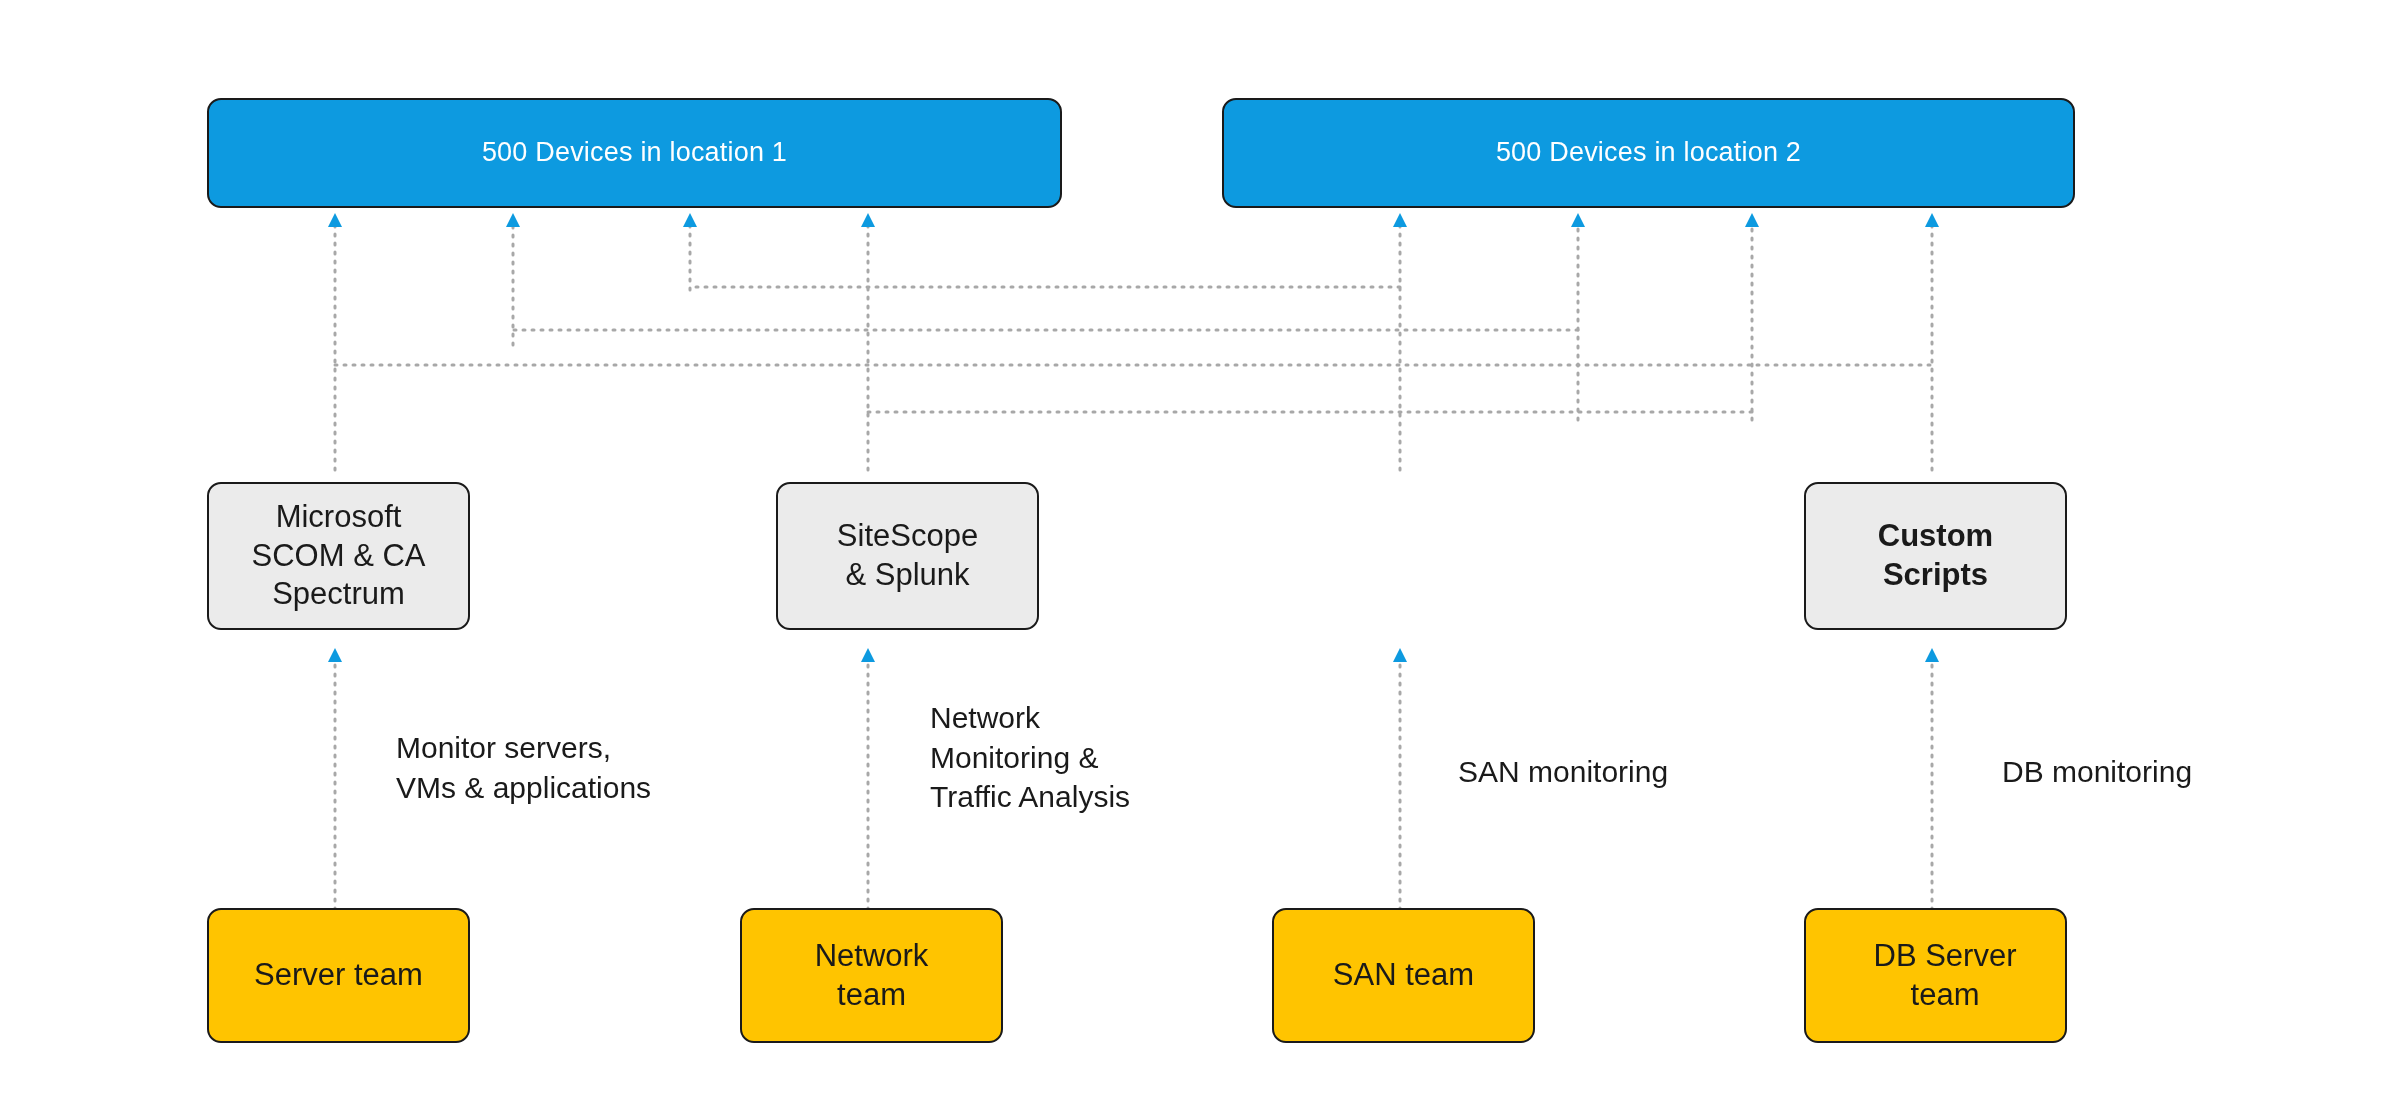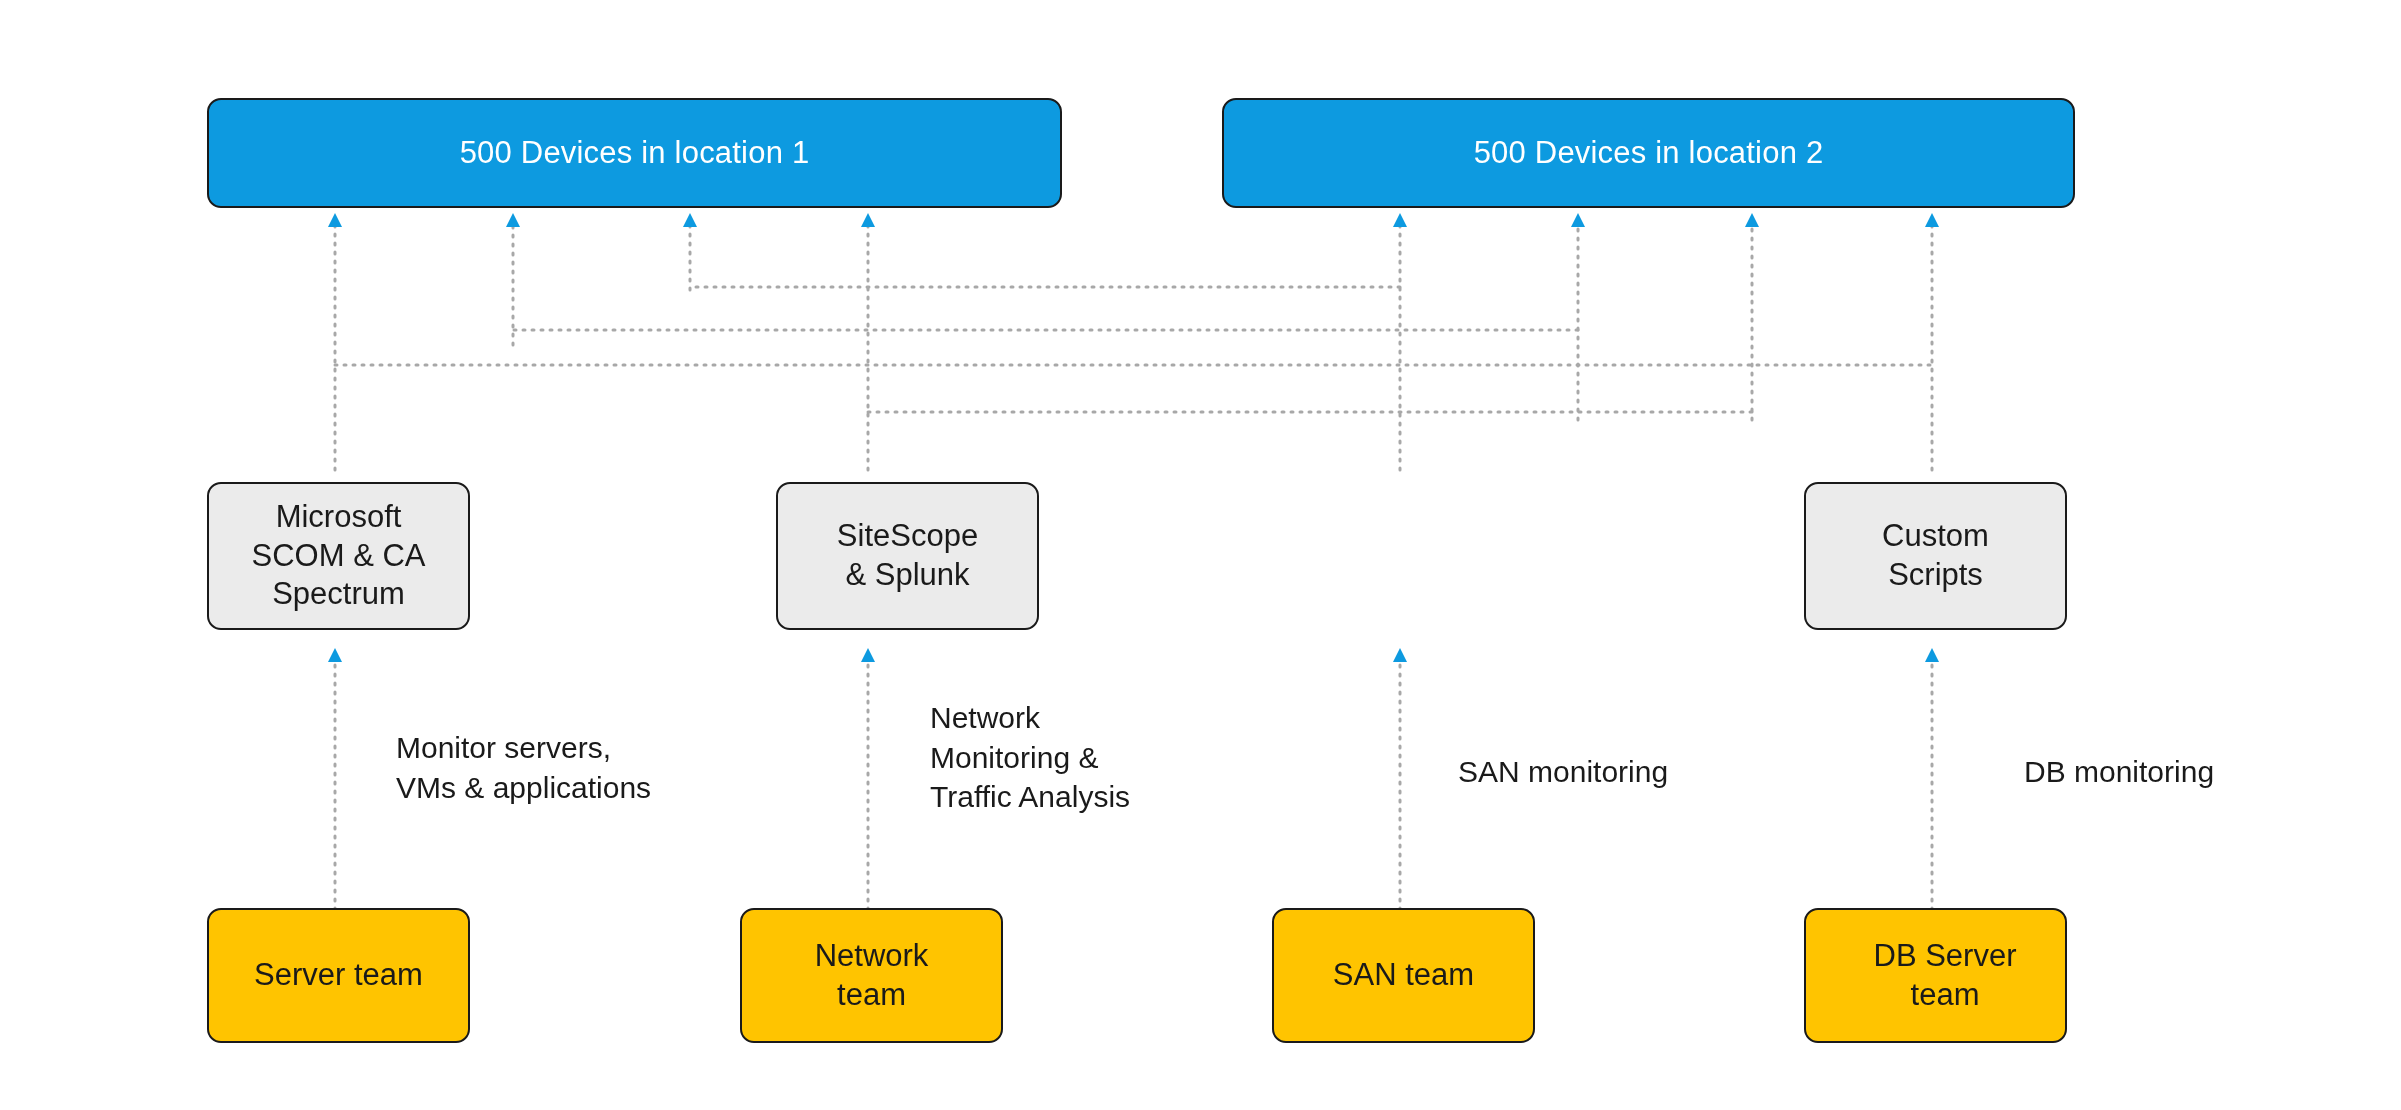--- a/index.html
+++ b/index.html
@@ -42,7 +42,7 @@
   .node-source {
     background: #0d9ae0;
     color: #ffffff;
-    font-size: 31px;
+    font-size: 27px;
     letter-spacing: 0.2px;
   }
   .node-tool {

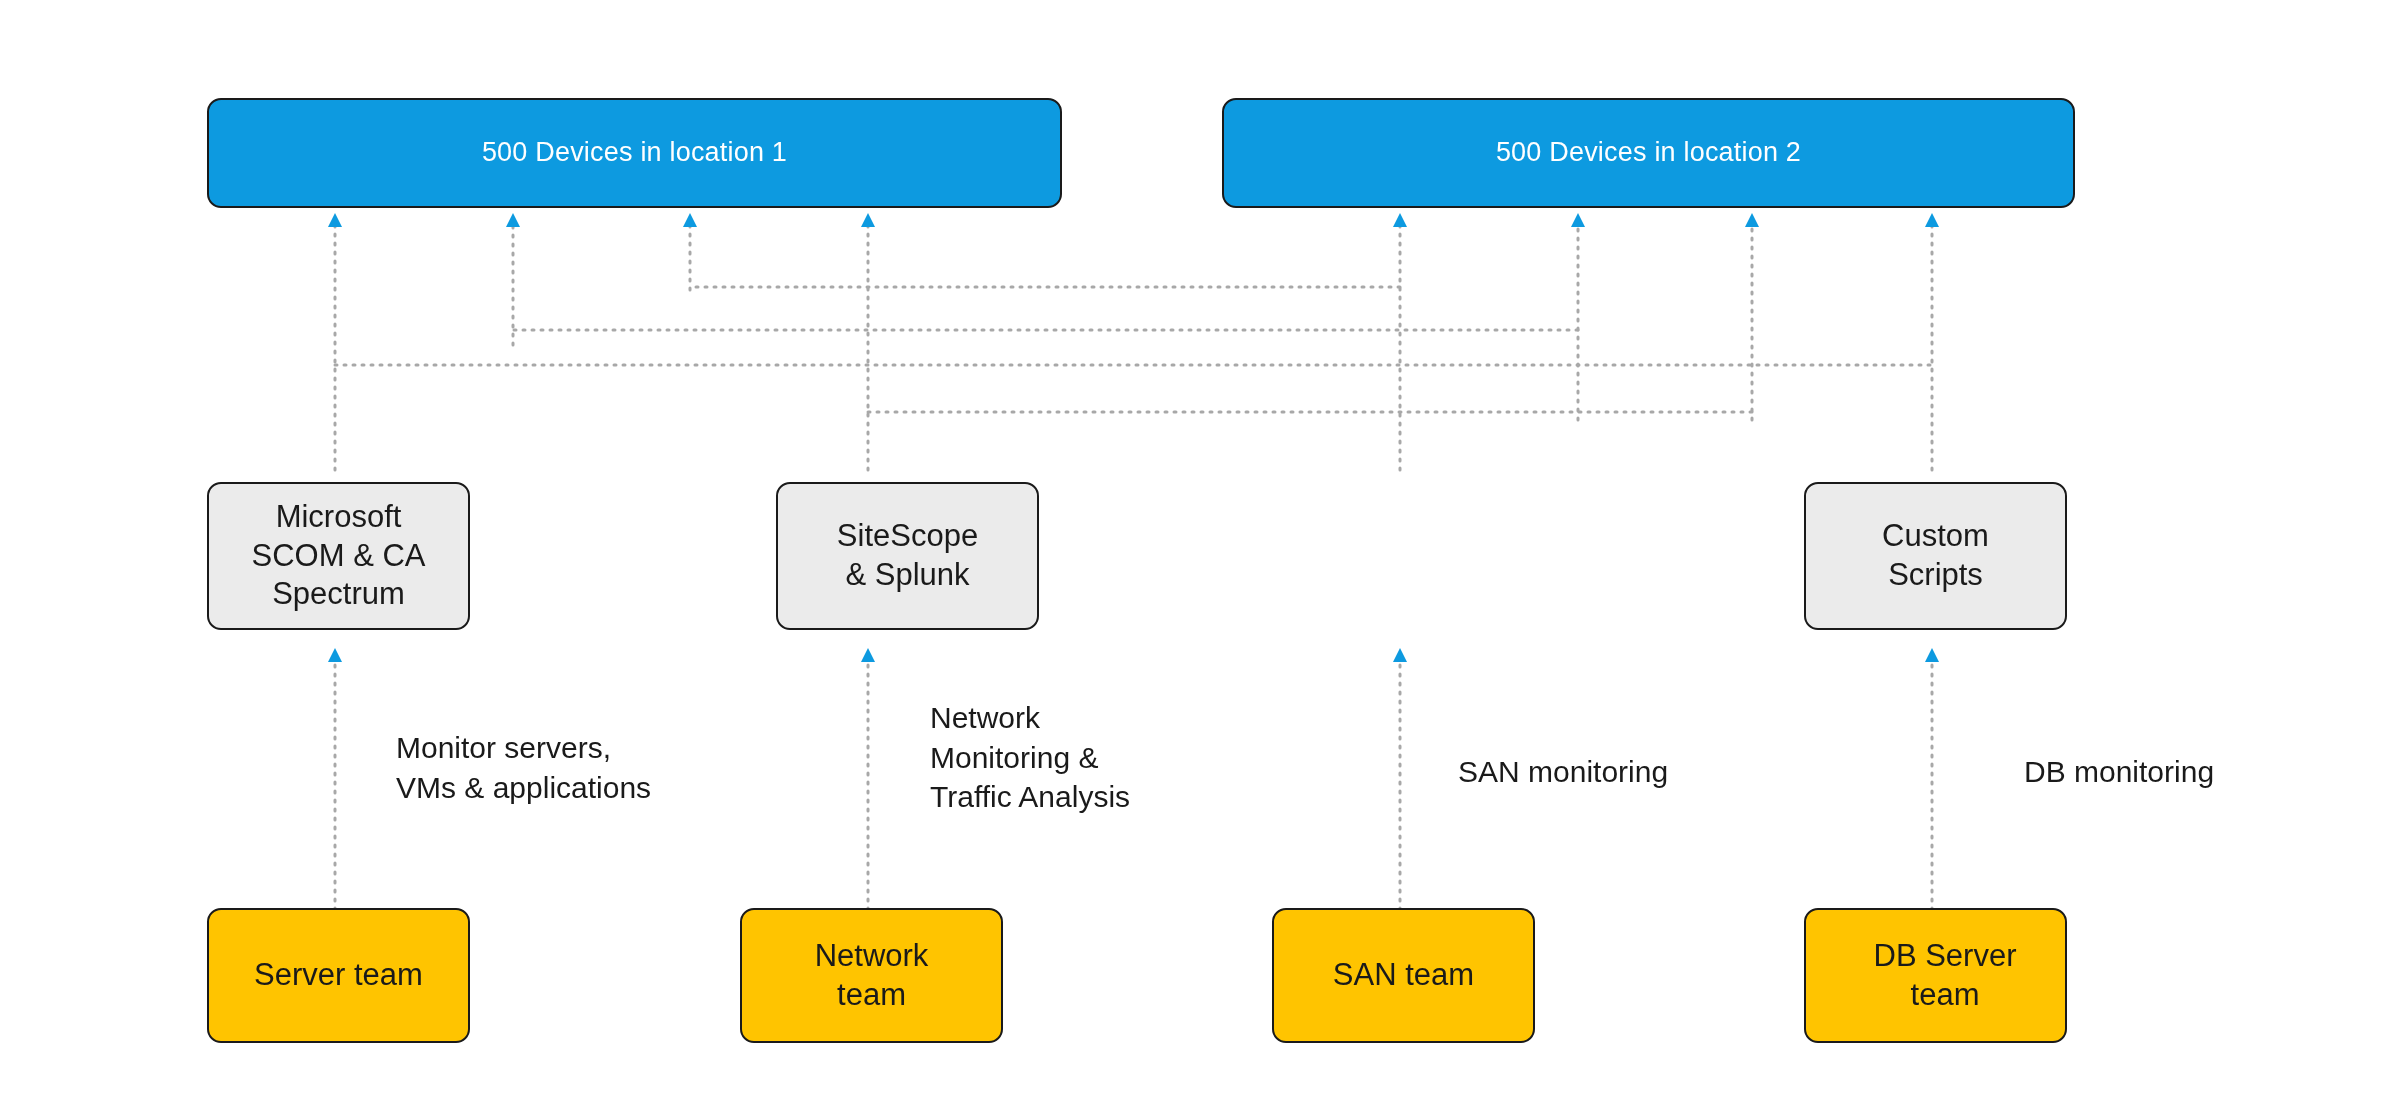--- a/index.html
+++ b/index.html
@@ -123,7 +123,7 @@
   </div>
 
 
-  <div class="node node-tool" style="left:1804px; top:482px; width:263px; height:148px;">
+  <div class="node node-tool" style="left:1804px; top:482px; width:263px; height:148px;font-weight:bold;">
     <span>Custom
 Scripts</span>
   </div>

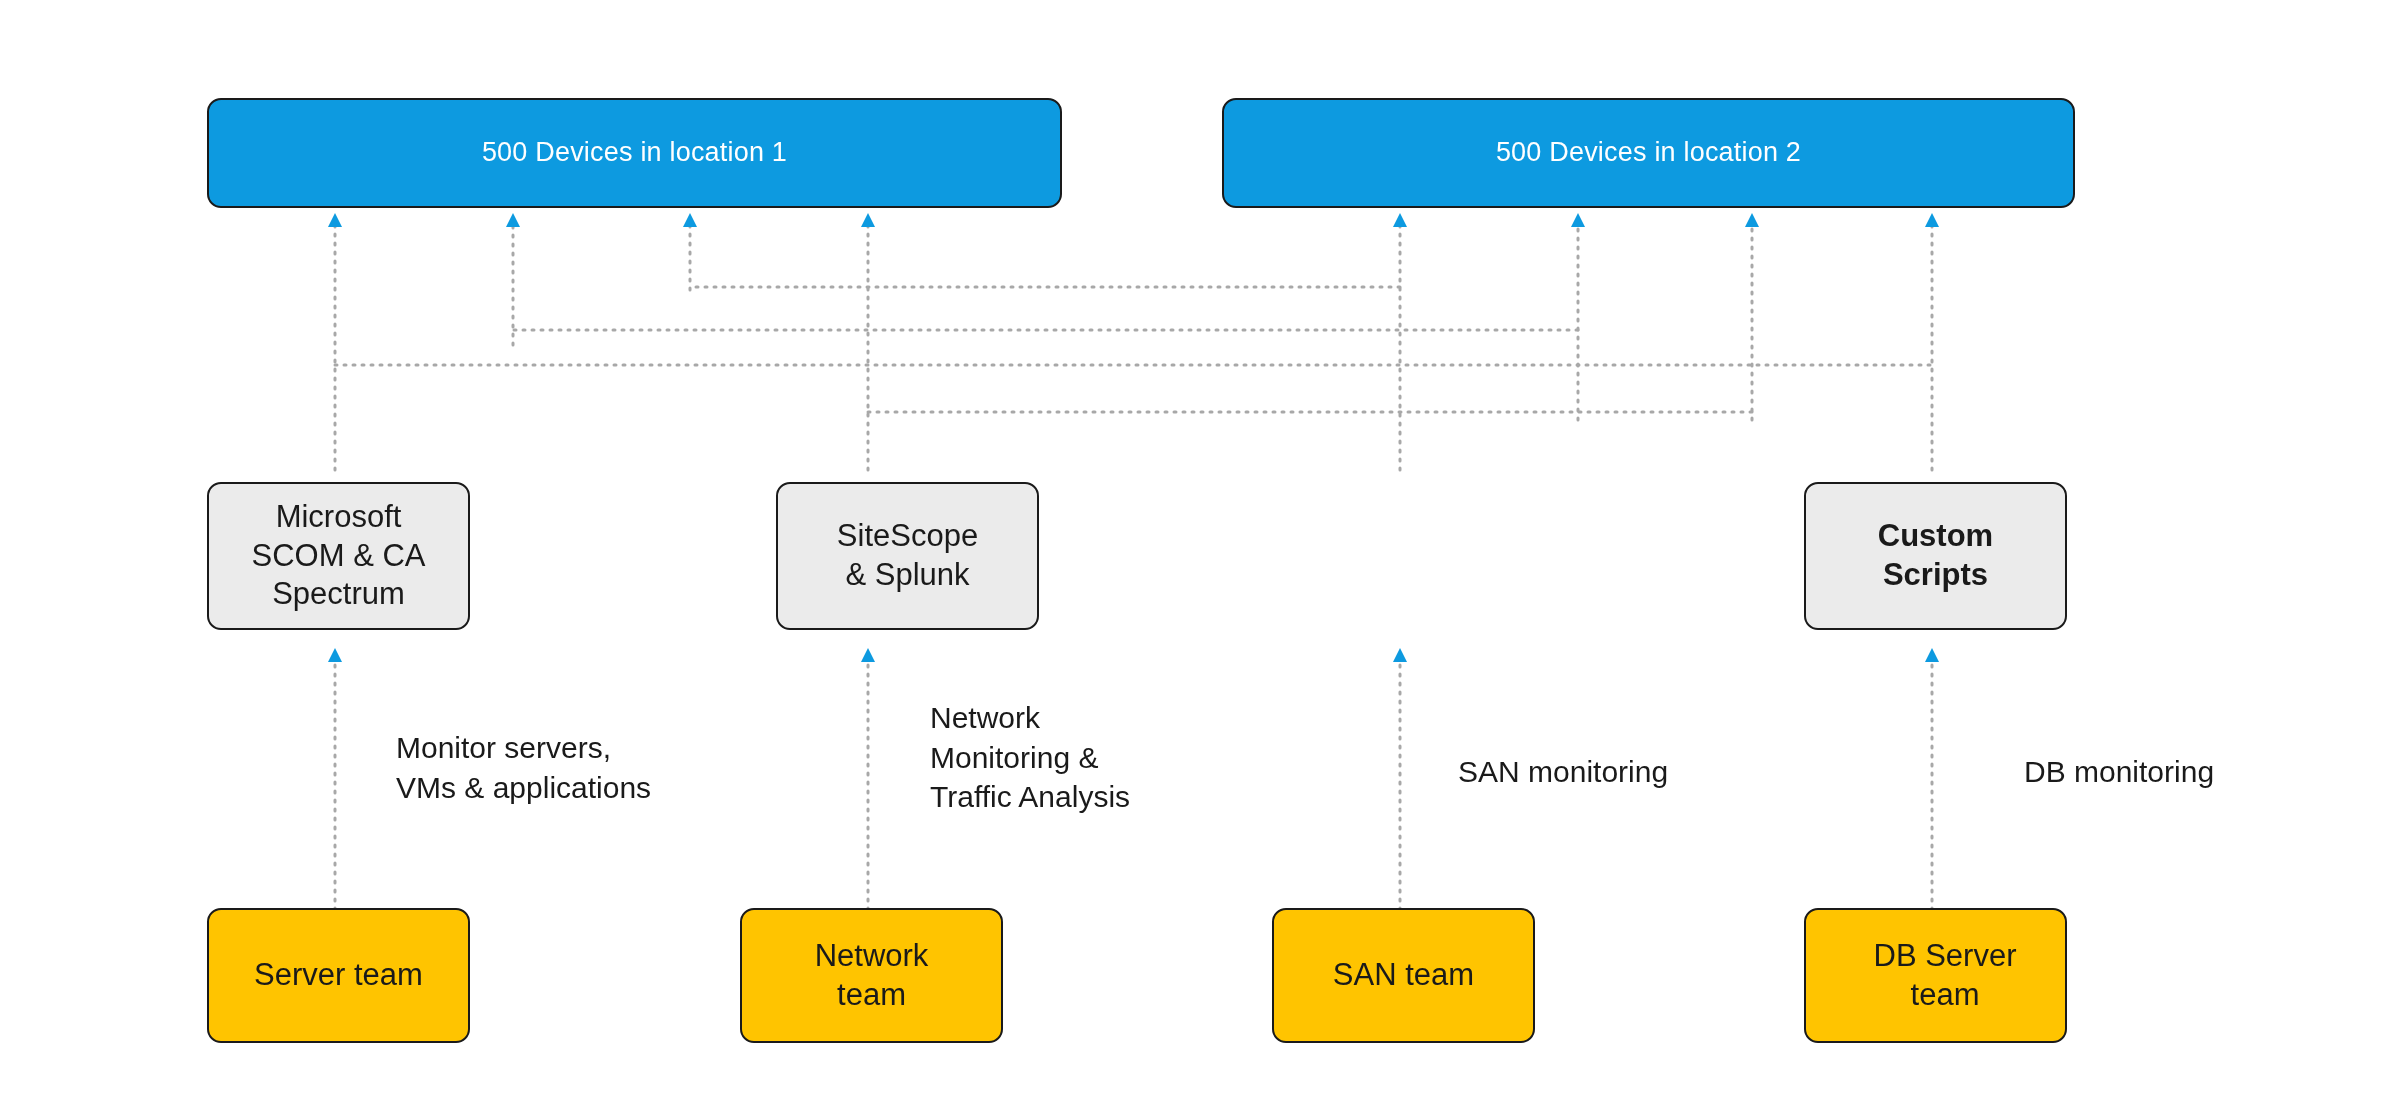--- a/index.html
+++ b/index.html
@@ -137,7 +137,7 @@
 
   <div class="edge-label" style="left:1458px; top:752px;text-align:right;">SAN monitoring</div>
 
-  <div class="edge-label" style="left:2002px; top:752px;margin-left:22px;">DB monitoring</div>
+  <div class="edge-label" style="left:2002px; top:752px;">DB monitoring</div>
 
   <div class="node node-team" style="left:207px; top:908px; width:263px; height:135px;">
     <span>Server team</span>

